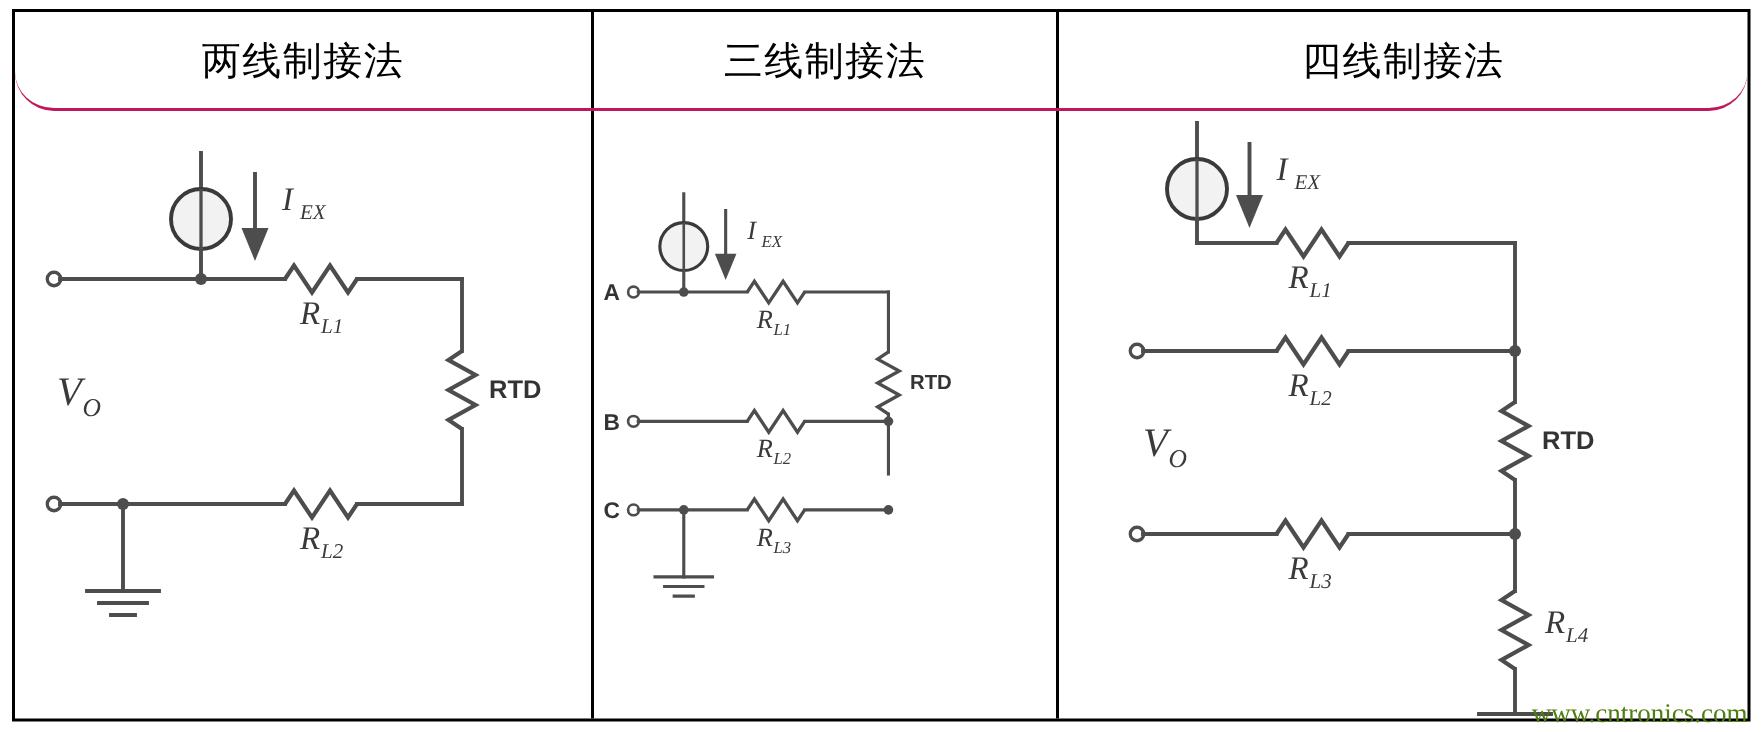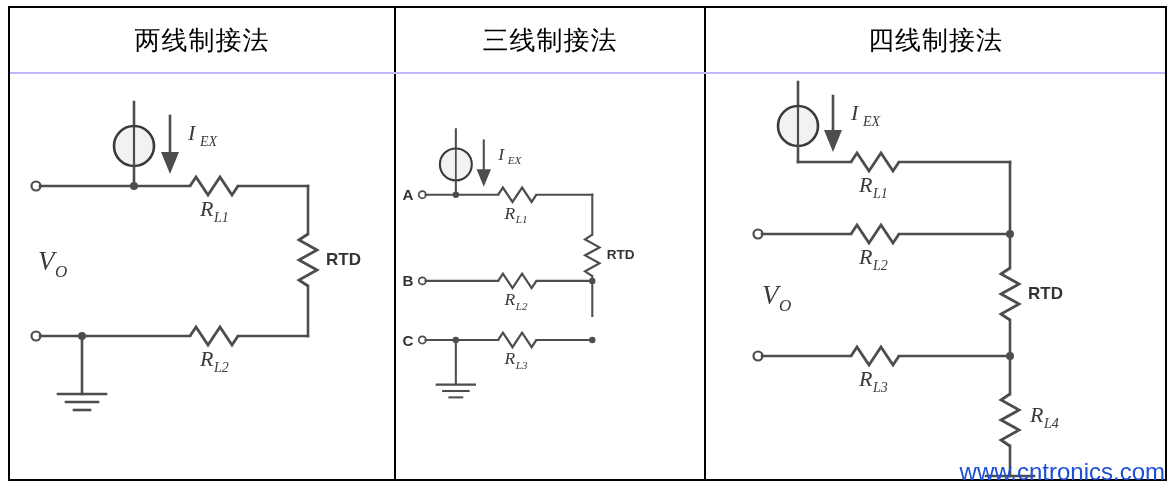--- a/index.html
+++ b/index.html
@@ -33,8 +33,9 @@
   .header-row {
     display: flex;
     height: 64px;
-    border-bottom: 2px solid #c4b5fd;
+    border-bottom: 2px solid #be185d;
     flex: 0 0 auto;
+    border-radius: 26px;
   }
   .body-row {
     display: flex;

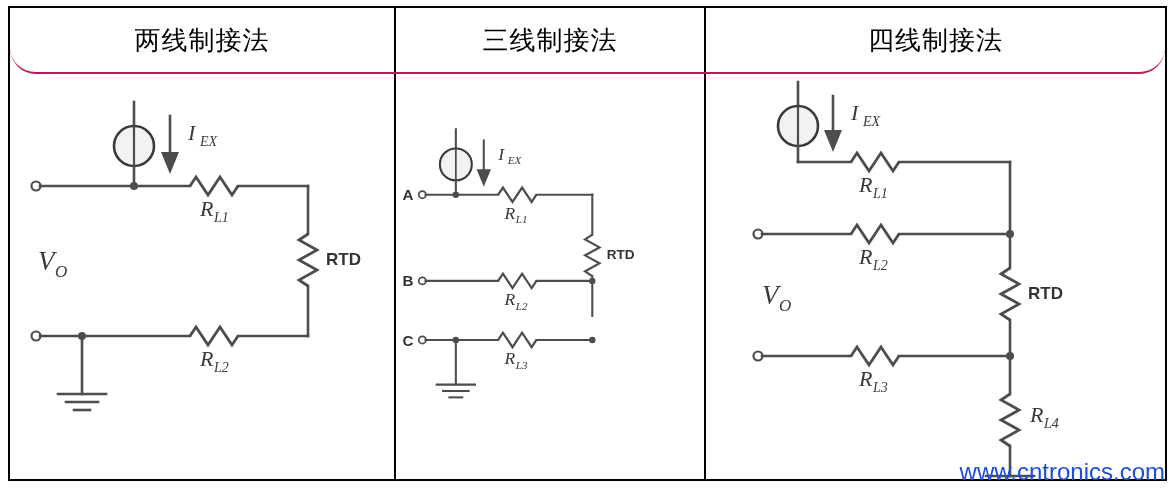--- a/index.html
+++ b/index.html
@@ -71,9 +71,9 @@
     position: absolute;
     right: 10px;
     bottom: 2px;
-    font-family: Liberation Sans, sans-serif;
-    font-size: 24px;
-    color: #1d4ed8;
+    font-family: Liberation Serif, serif;
+    font-size: 18px;
+    color: #4d7c0f;
     letter-spacing: 0px;
     white-space: nowrap;
     pointer-events: none;

